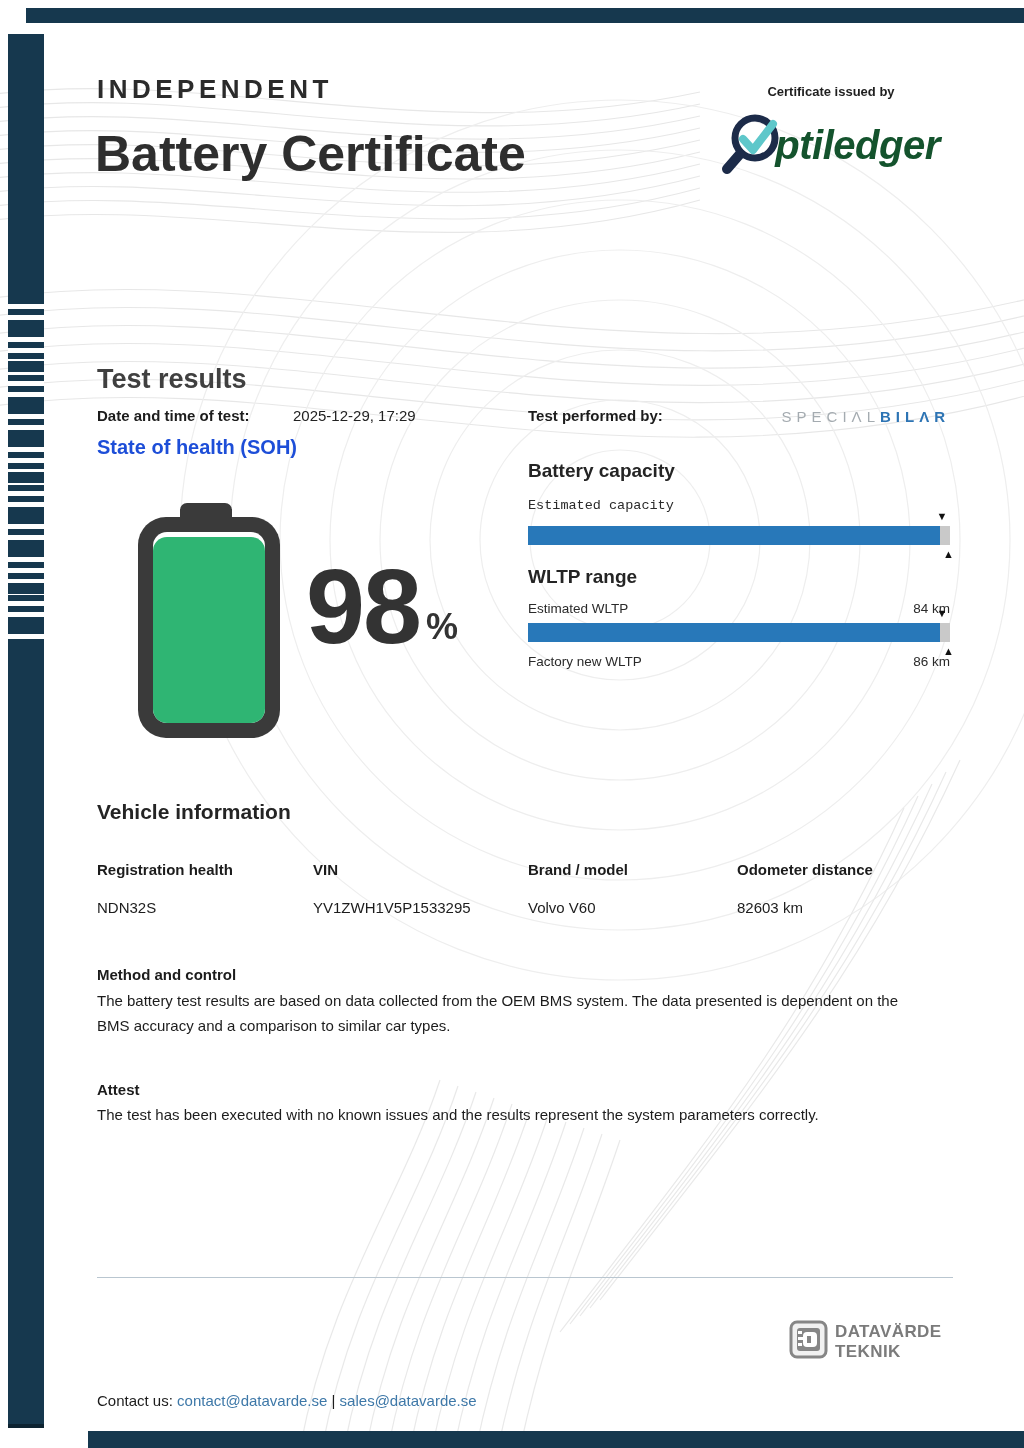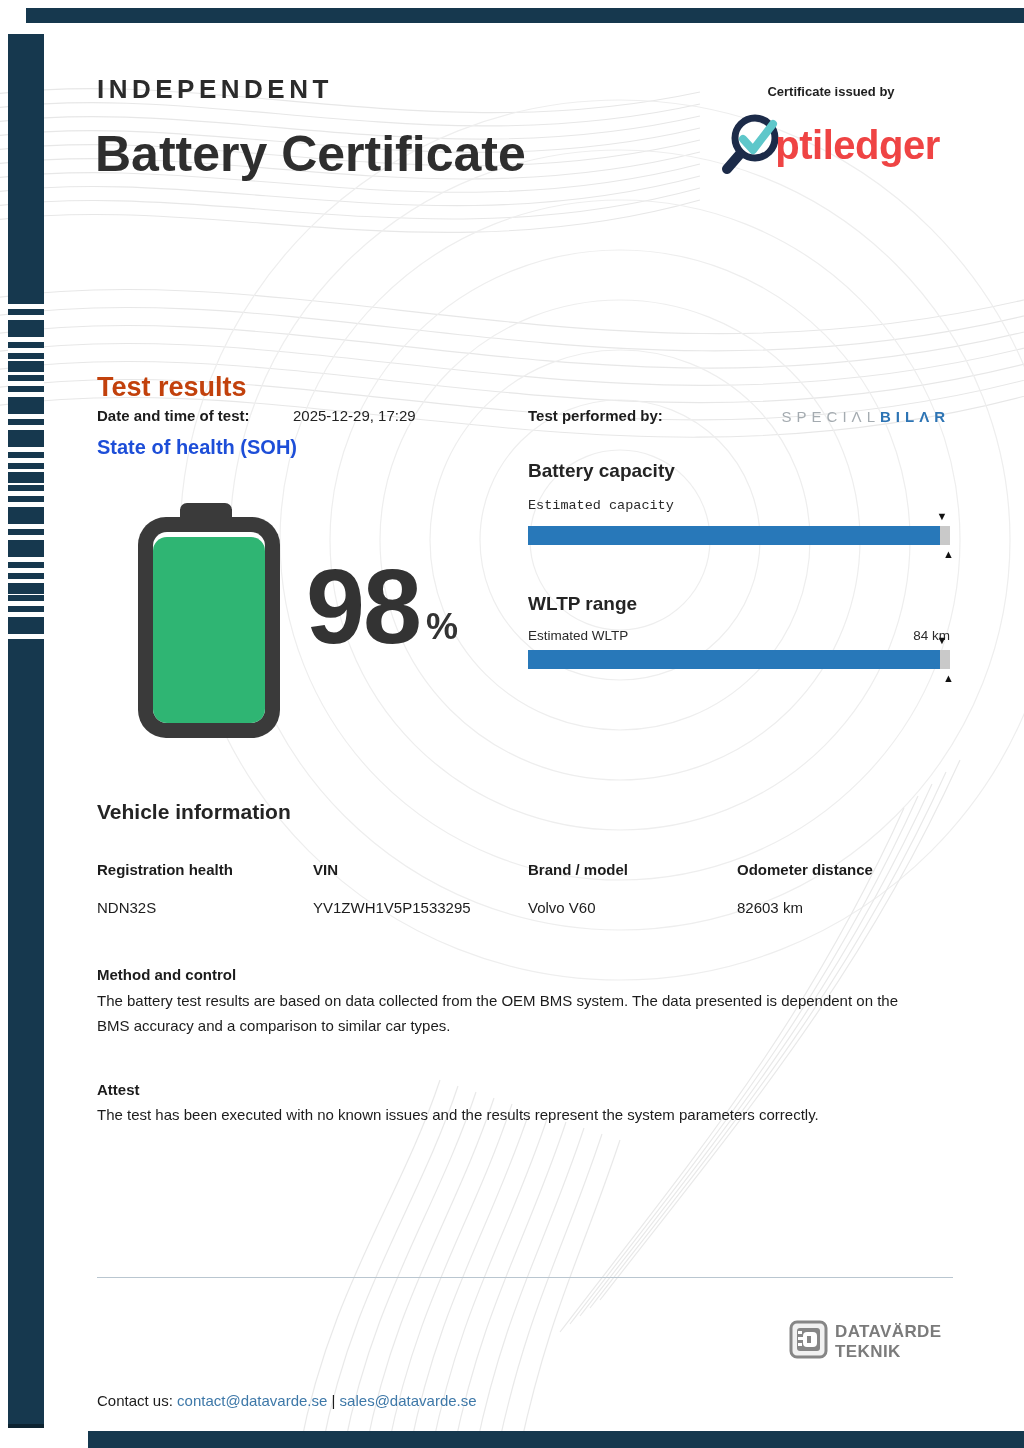--- a/index.html
+++ b/index.html
@@ -31,7 +31,7 @@
   .issuer { position:absolute; left:712px; top:84px; width:238px; text-align:center; }
   .issuer .issued-by { font-size:13px; font-weight:700; color:#1f1f1f; margin-bottom:12px; }
   .issuer .logo-row { display:flex; align-items:center; justify-content:center; }
-  .issuer .logo-text { font-size:40px; font-weight:700; color:#ef4444; letter-spacing:-0.5px; margin-left:-9px; }
+  .issuer .logo-text { font-size:40px; font-weight:700; color:#14532d; letter-spacing:-0.5px; margin-left:-9px;font-style:italic; }
 
   
   .meta { position:absolute; left:97px; top:275px; font-size:15px; }

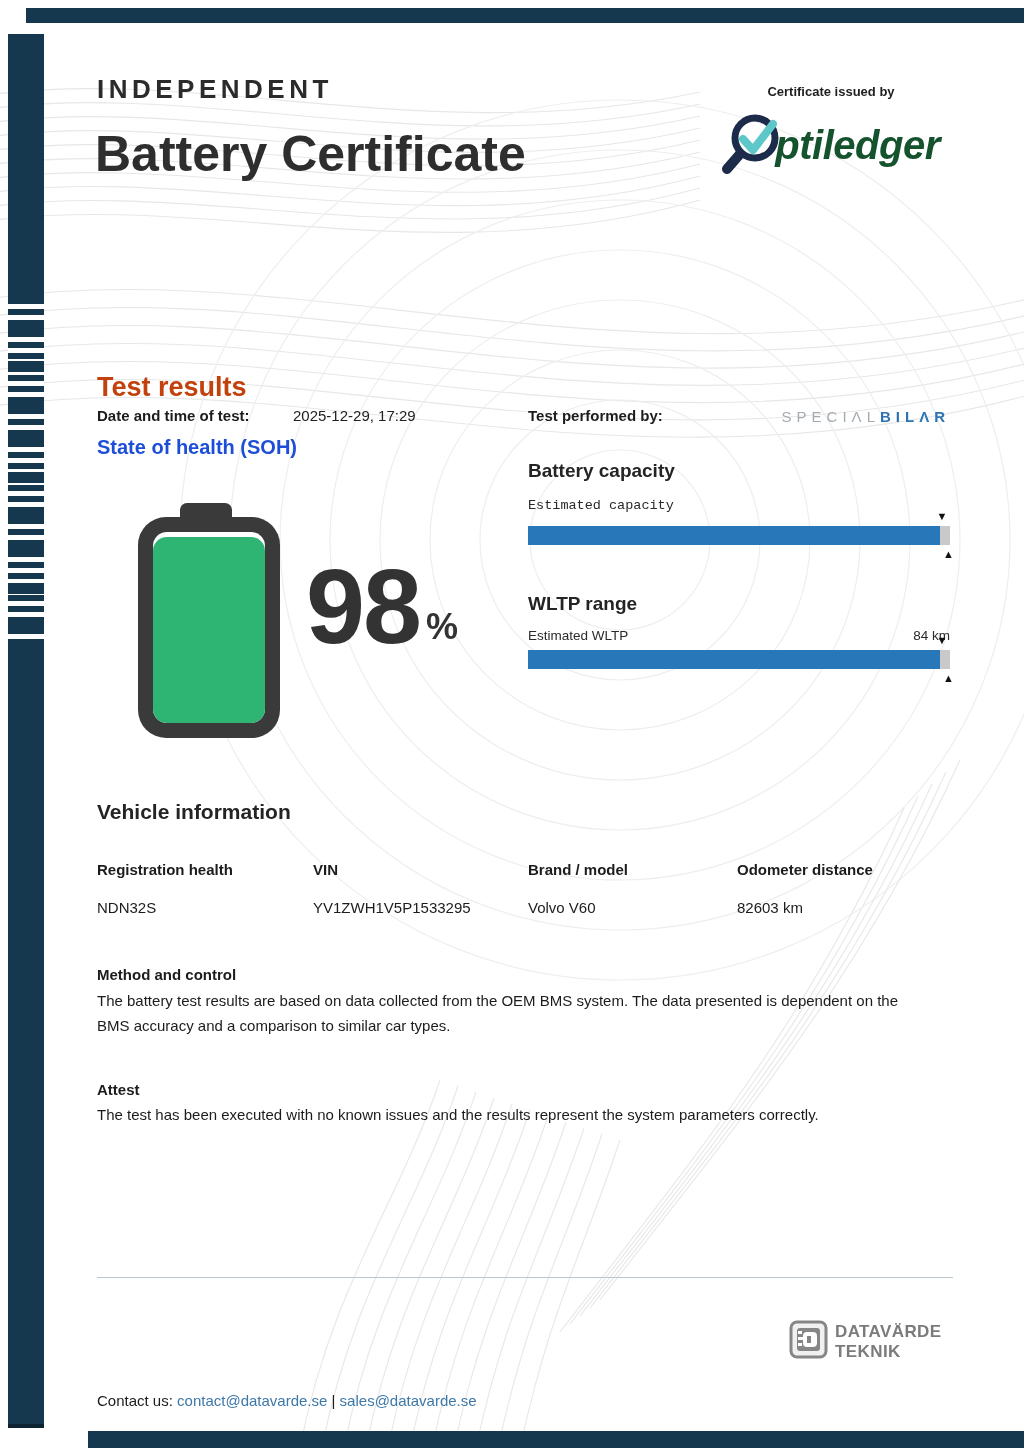--- a/index.html
+++ b/index.html
@@ -40,7 +40,7 @@
   .meta .val { color:#1c1c1c; }
 
   
-  .test-heading { position:absolute; left:97px; top:372px; font-size:27px; font-weight:700; color:#c2410c; }
+  .test-heading { position:absolute; left:97px; top:364px; font-size:27px; font-weight:700; color:#404040; }
   .test-row { position:absolute; left:97px; top:407px; width:856px; font-size:15px; }
   .test-row .lbl { font-weight:700; color:#1c1c1c; }
   .test-date { position:absolute; left:196px; top:0; }

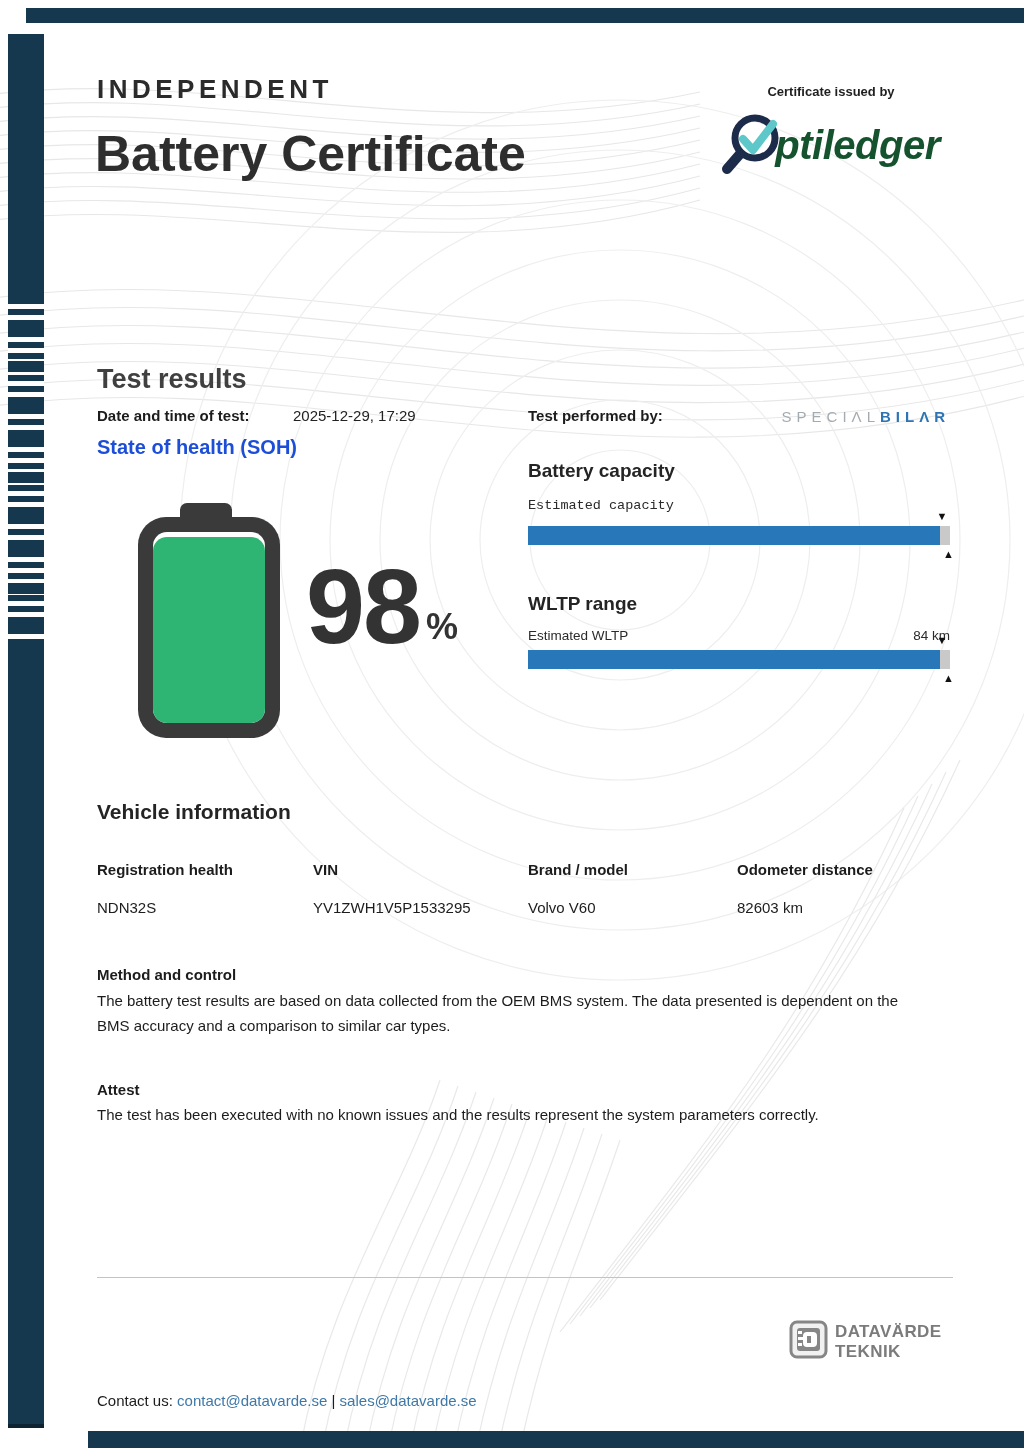--- a/index.html
+++ b/index.html
@@ -68,7 +68,7 @@
   .cap-est-label { margin-top:16px;font-family:Liberation Mono, monospace; }
   .cap-track { margin-top:13px; }
   .cap-fact-label { margin-top:13px; }
-  .wltp-heading { margin-top:48px; }
+  .wltp-heading { margin-top:21px; }
   .wltp-est-row { margin-top:13px; }
   .wltp-track { margin-top:7px; }
   .wltp-fact-row { margin-top:12px; }

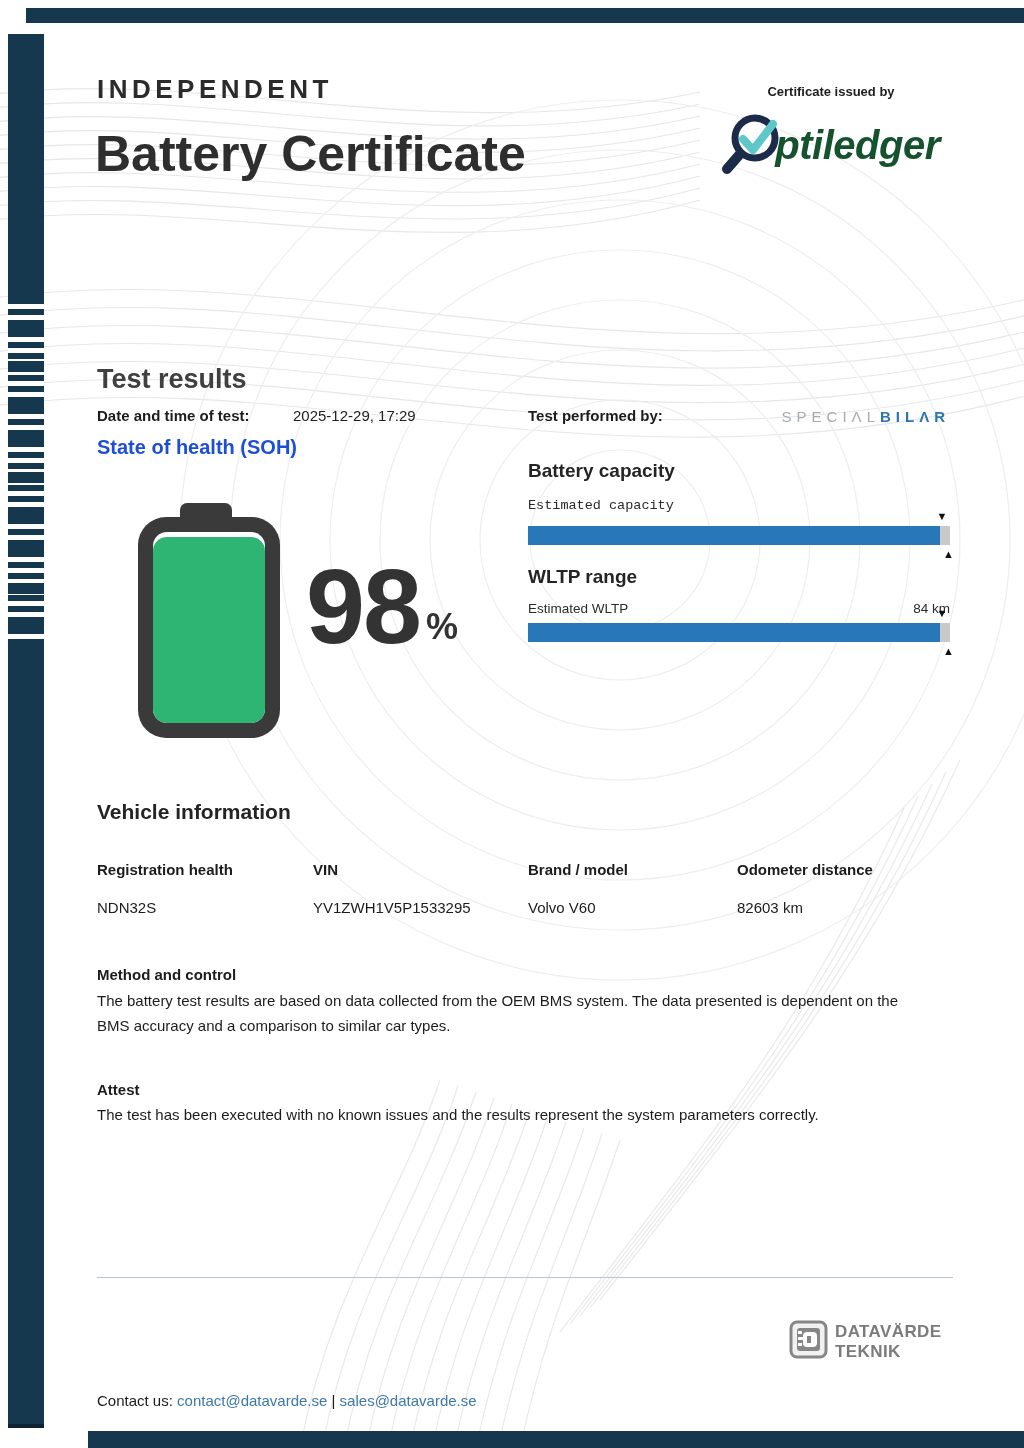--- a/index.html
+++ b/index.html
@@ -222,6 +222,10 @@
       </div>
       <span class="marker-up">▲</span>
     </div>
+    <div class="bar-label-row wltp-fact-row">
+      <span>Factory new WLTP</span>
+      <span>86 km</span>
+    </div>
   </div>
 
   <div class="layer veh-heading">Vehicle information</div>

